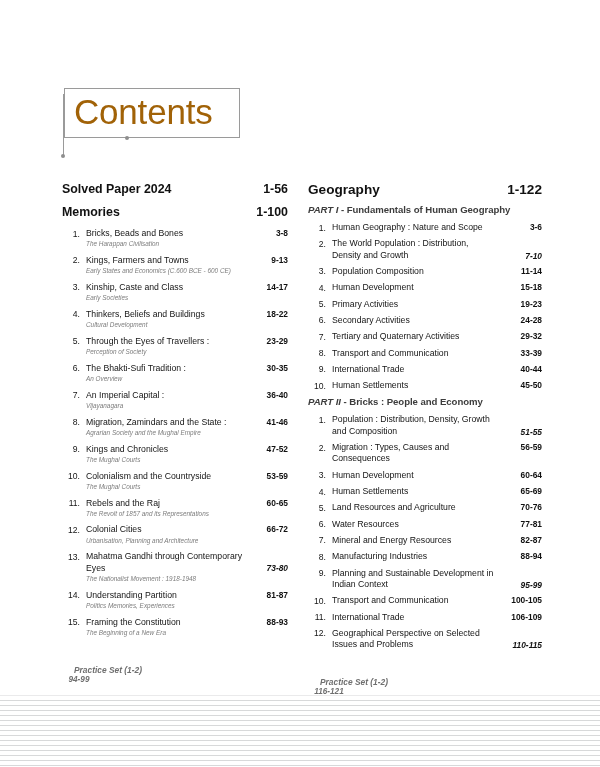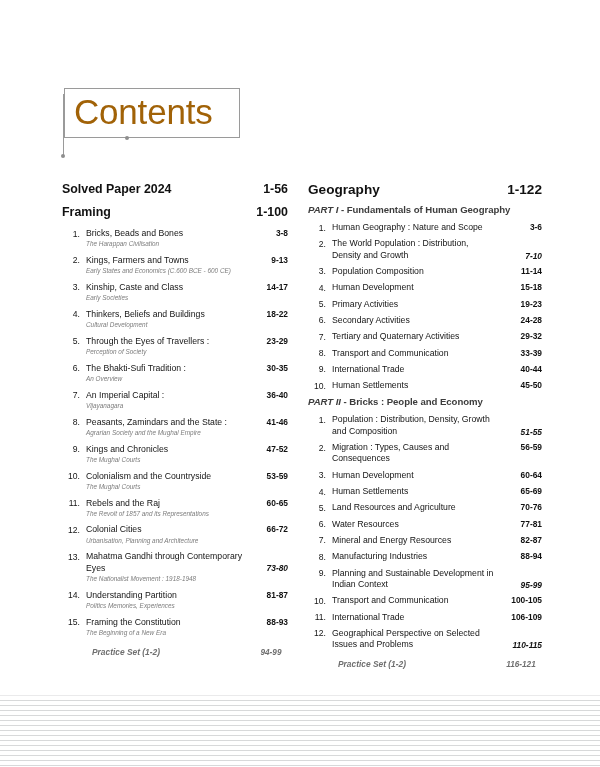--- a/index.html
+++ b/index.html
@@ -229,7 +229,7 @@
   </div>
 
   <div class="section-head">
-    <span class="sh-title">Framing</span>
+    <span class="sh-title">Memories</span>
     <span class="sh-pages">1-100</span>
   </div>
 

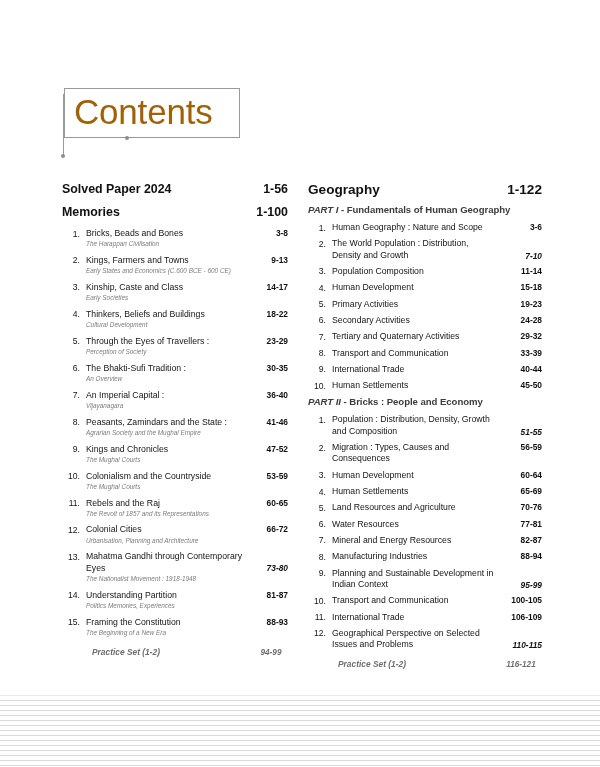--- a/index.html
+++ b/index.html
@@ -293,7 +293,7 @@
       <div class="entry has-sub">
         <div class="num">8.</div>
         <div class="body">
-          <div class="title">Peasants, Zamindars and the State :</div>
+          <div class="title">Migration, Zamindars and the State :</div>
           <div class="sub">Agrarian Society and the Mughal Empire</div>
         </div>
         <div class="pages">41-46</div>

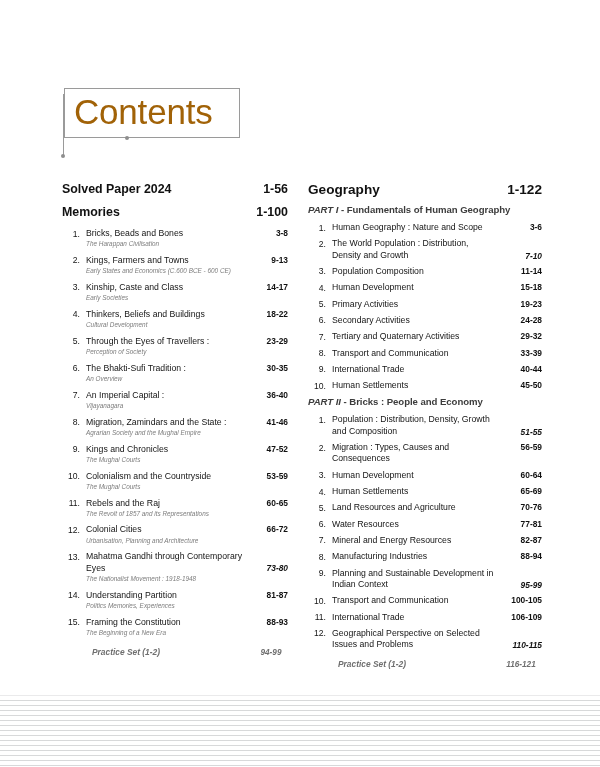--- a/index.html
+++ b/index.html
@@ -170,6 +170,7 @@
     display: flex;
     align-items: baseline;
     margin-top: 9px;
+    flex-direction: column;
   }
   .practice .pr-spacer { flex: 0 0 18px; }
   .practice .pr-title {

